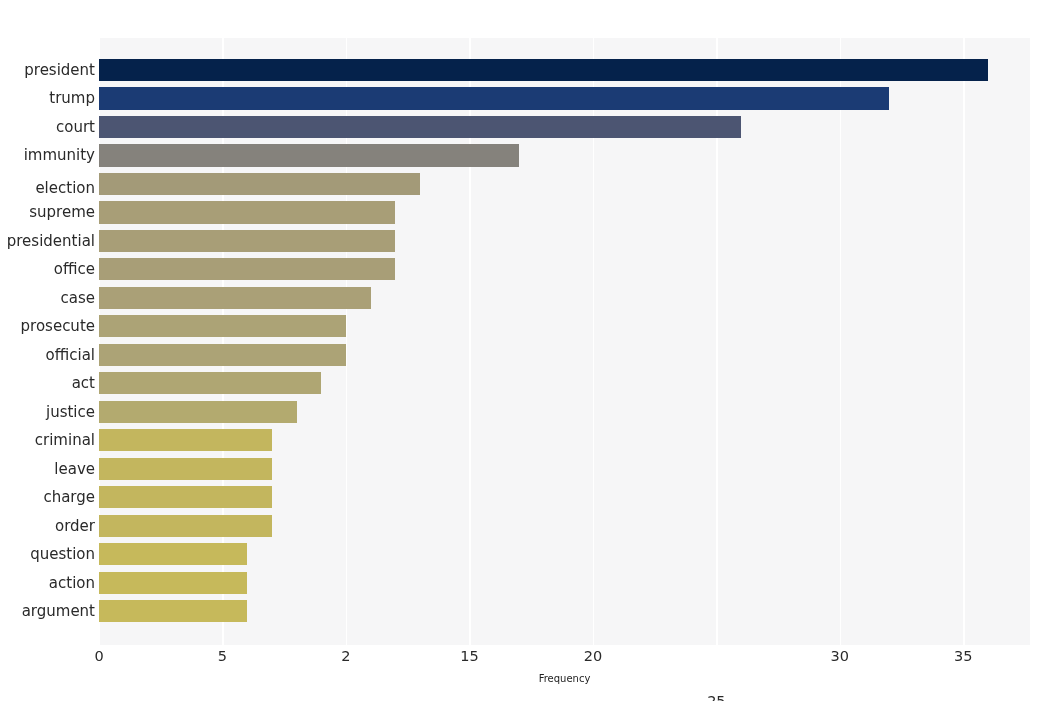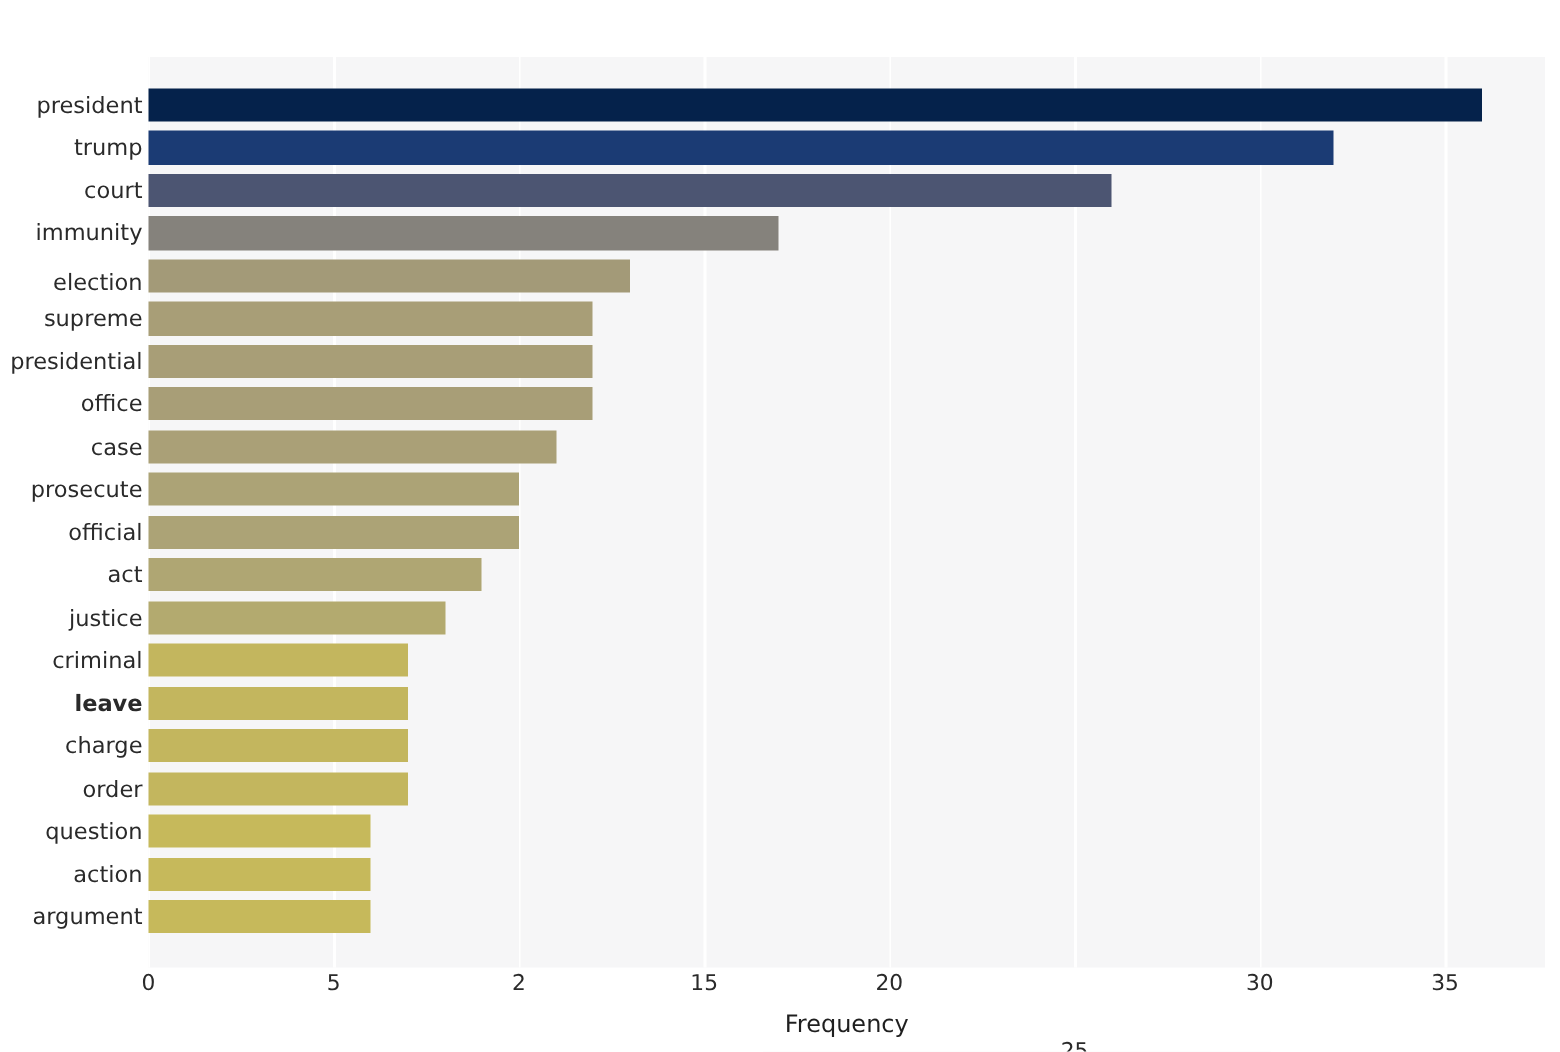--- a/index.html
+++ b/index.html
@@ -217,7 +217,7 @@
       <div class="ytick" style="top: 331.143px; height: 28.4977px; line-height: 28.4977px;">act</div>
       <div class="ytick" style="top: 359.64px; height: 28.4977px; line-height: 28.4977px;">justice</div>
       <div class="ytick" style="top: 388.138px; height: 28.4977px; line-height: 28.4977px;">criminal</div>
-      <div class="ytick" style="top: 416.636px; height: 28.4977px; line-height: 28.4977px; font-weight: bold;">leave</div>
+      <div class="ytick" style="top: 416.636px; height: 28.4977px; line-height: 28.4977px;">leave</div>
       <div class="ytick" style="top: 445.133px; height: 28.4977px; line-height: 28.4977px;">charge</div>
       <div class="ytick" style="top: 473.631px; height: 28.4977px; line-height: 28.4977px;">order</div>
       <div class="ytick" style="top: 502.129px; height: 28.4977px; line-height: 28.4977px;">question</div>

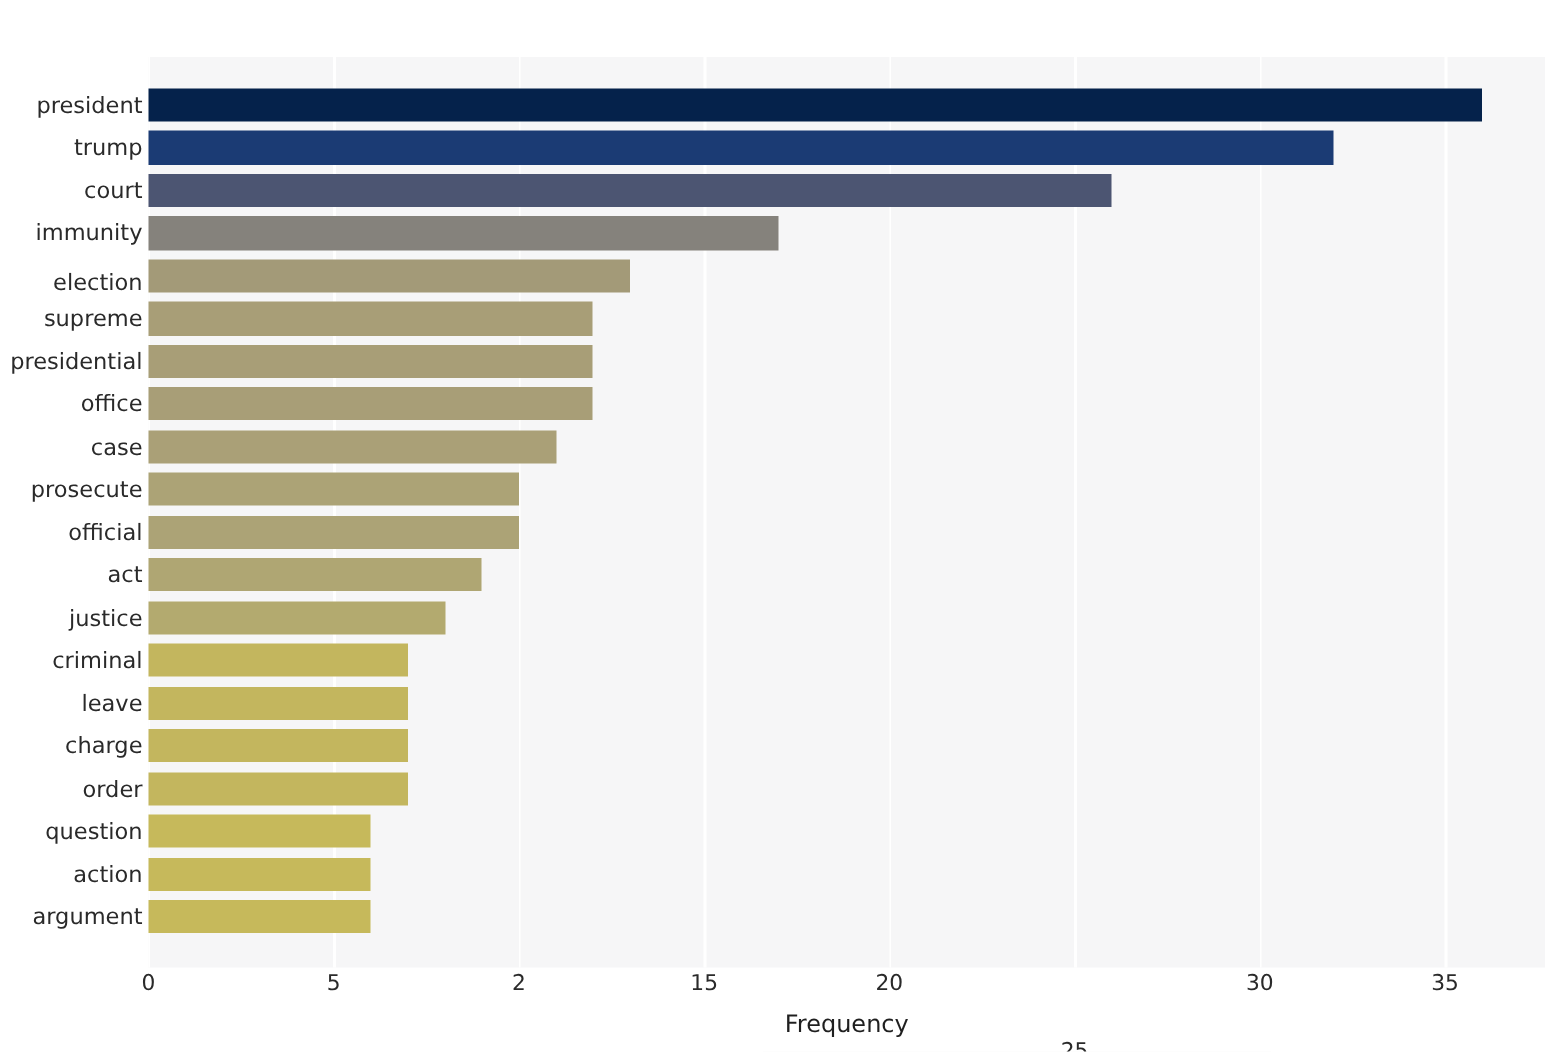--- a/index.html
+++ b/index.html
@@ -117,7 +117,7 @@
     top: 673px;
     width: 931px;
     text-align: center;
-    font-size: 16px;
+    font-size: 10px;
     color: #1f1f1f;
   }
 </style>

